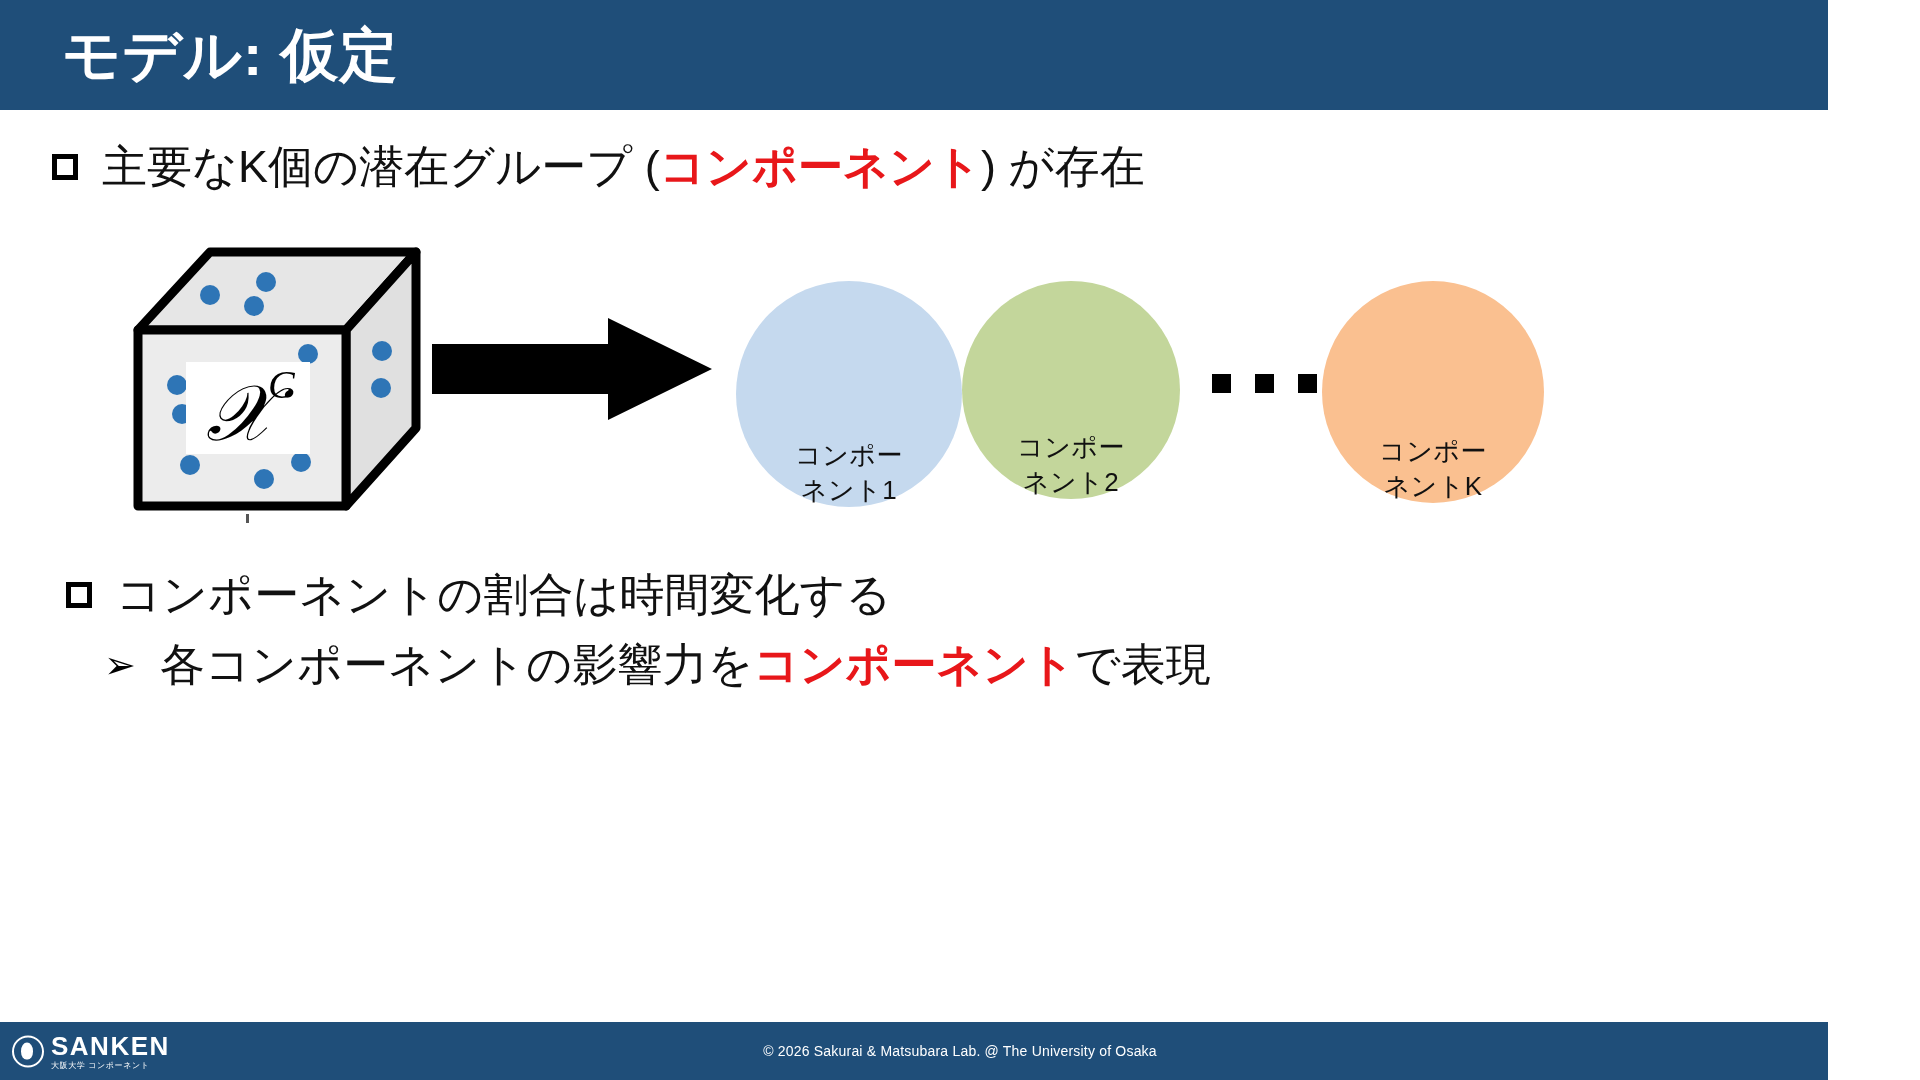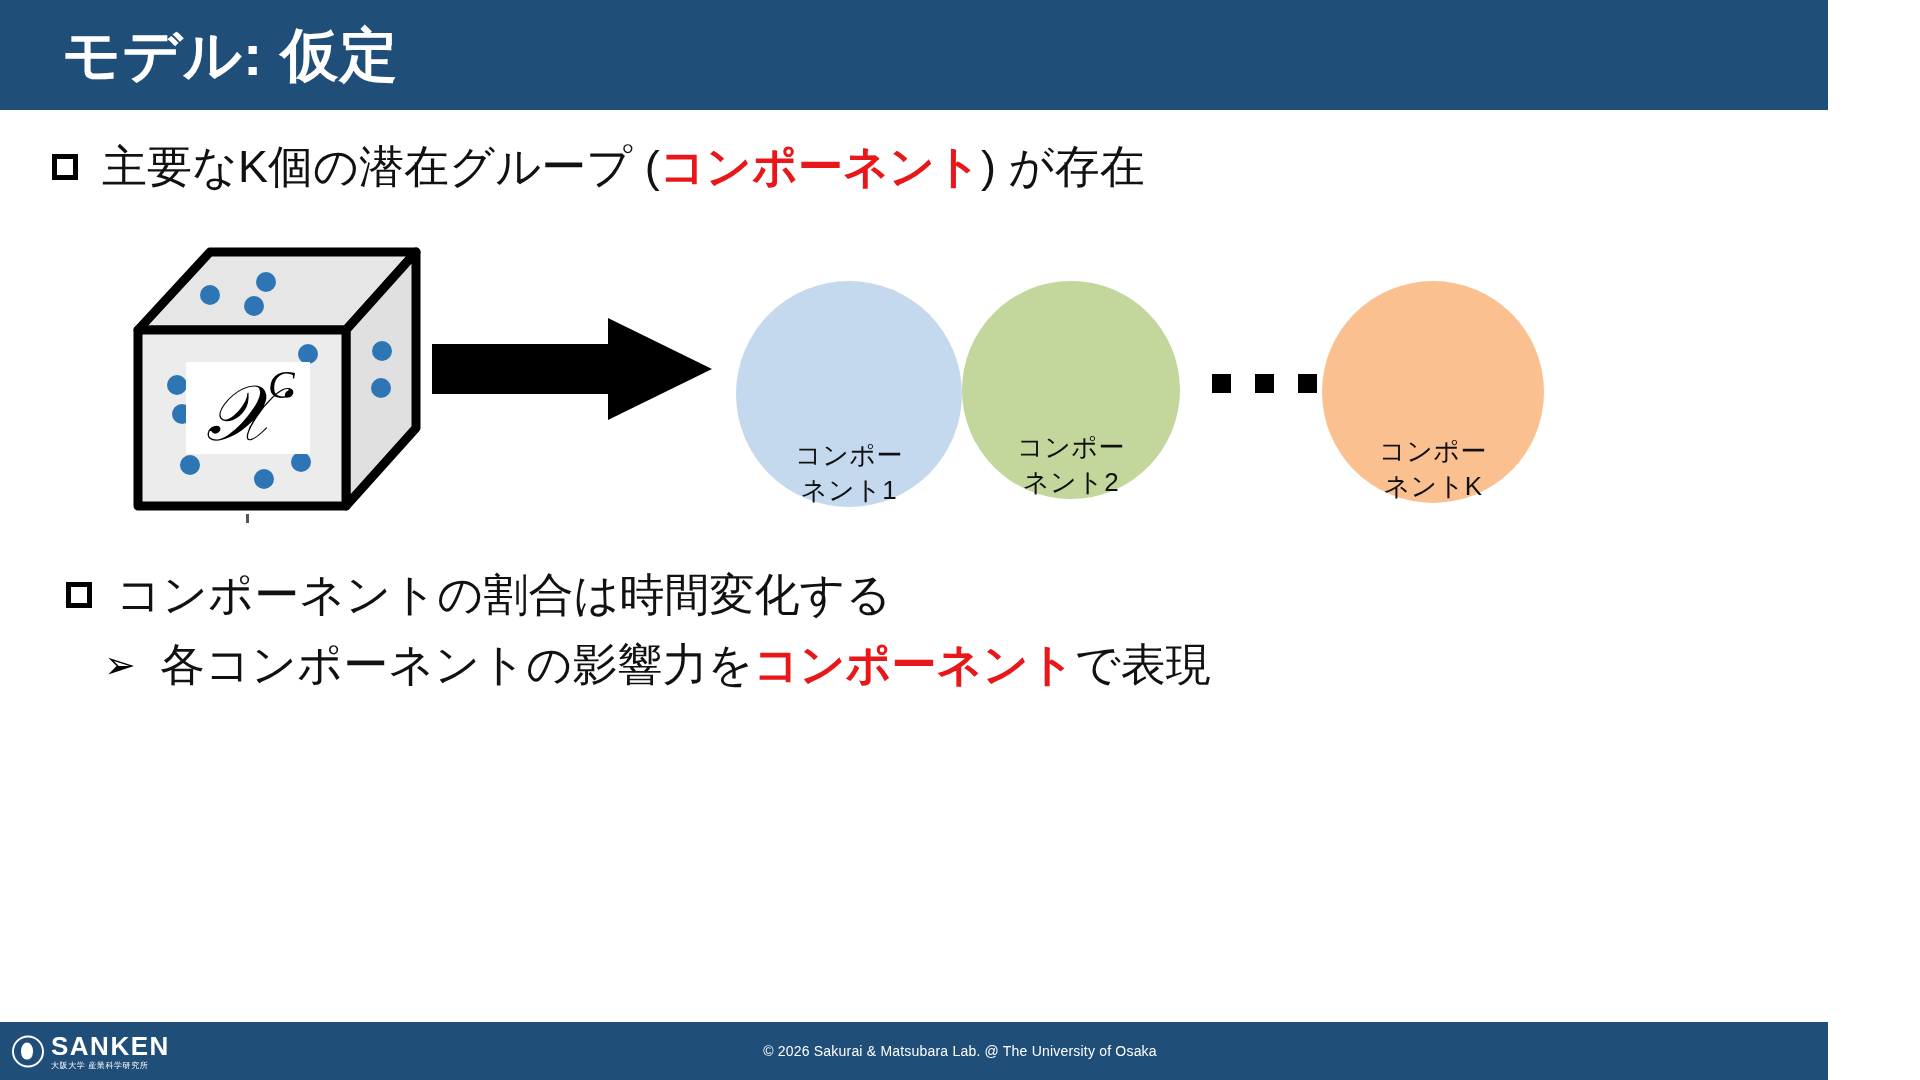--- a/index.html
+++ b/index.html
@@ -286,7 +286,7 @@
       <span class="logo-mark"></span>
       <span class="logo-text-wrap">
         <span class="logo-name">SANKEN</span>
-        <span class="logo-sub">大阪大学 産業科学研究所</span>
+        <span class="logo-sub">大阪大学 コンポーネント</span>
       </span>
     </div>
     <div class="footer-copy">© 2026 Sakurai &amp; Matsubara Lab. @ The University of Osaka</div>

